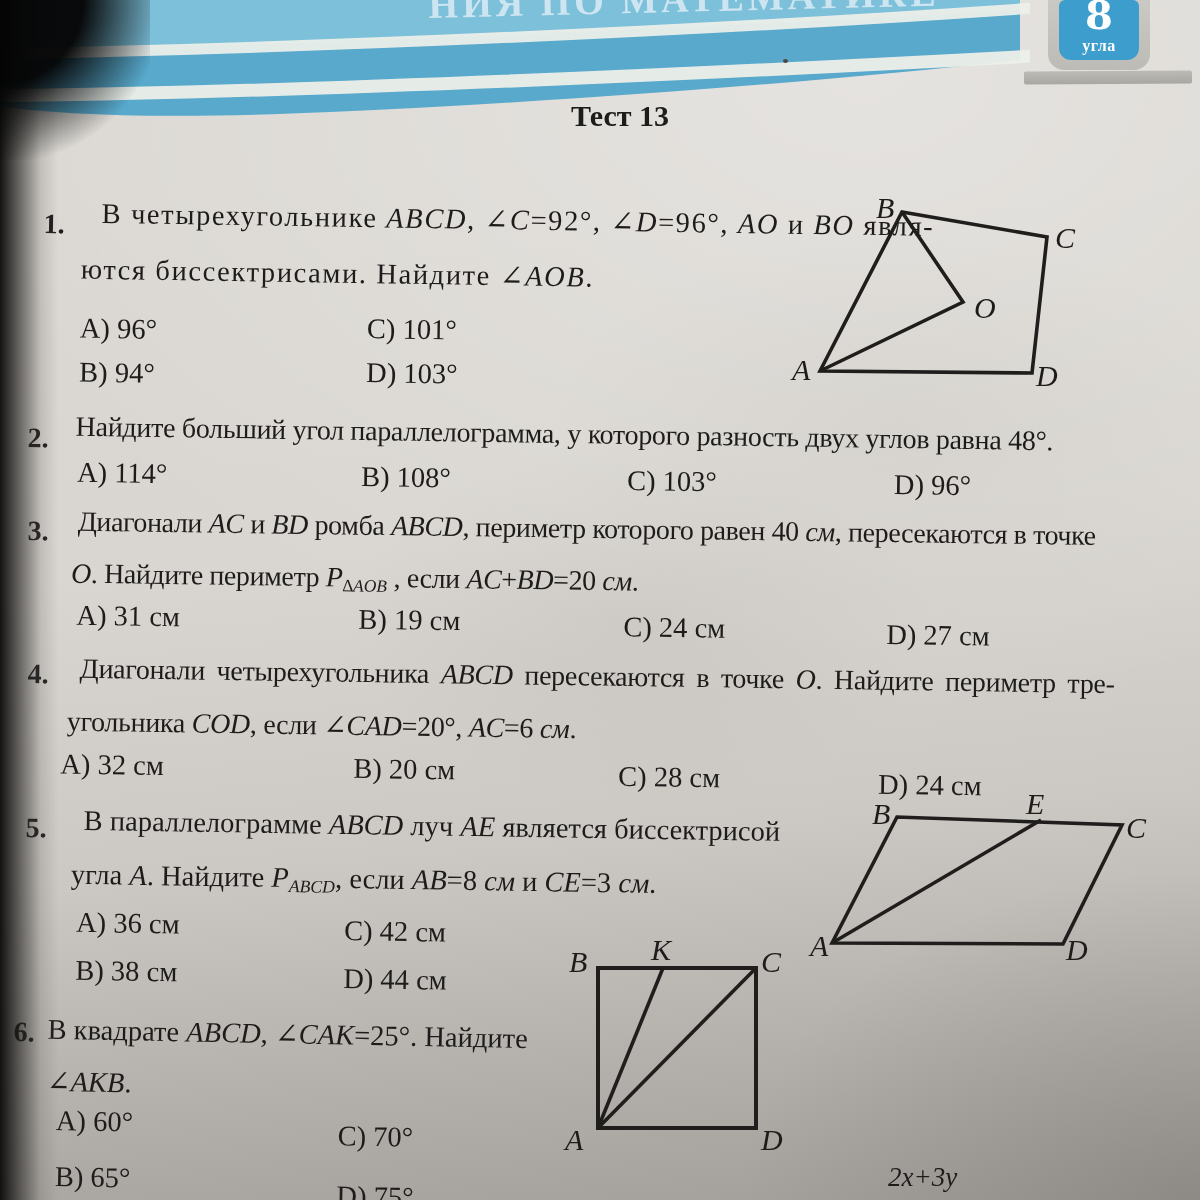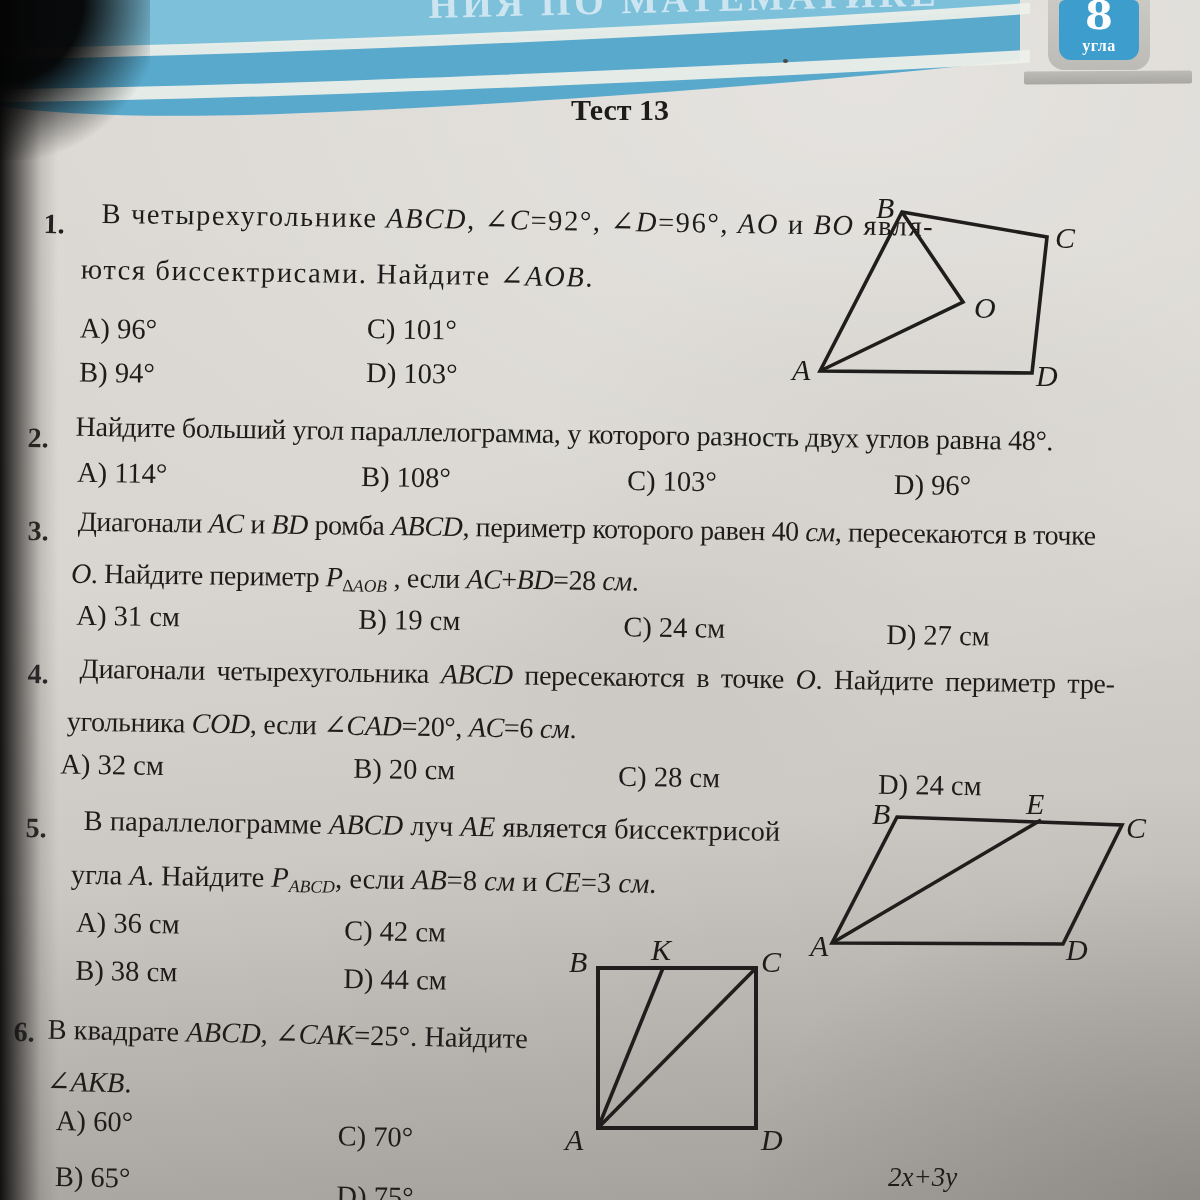--- a/index.html
+++ b/index.html
@@ -44,7 +44,7 @@
   
   .title-block{position:absolute;left:370px;top:86px;width:500px;text-align:center;z-index:2;}
   .title{font-weight:bold;font-size:31px;line-height:38px;}
-  .subtitle{font-weight:bold;font-size:30px;line-height:36px;margin-top:6px;}
+  .subtitle{font-weight:bold;font-size:30px;line-height:36px;margin-top:12px;}
 
   .q{position:absolute;z-index:2;transform-origin:0 0;}
   .q .num{position:absolute;font-weight:bold;font-size:28px;}

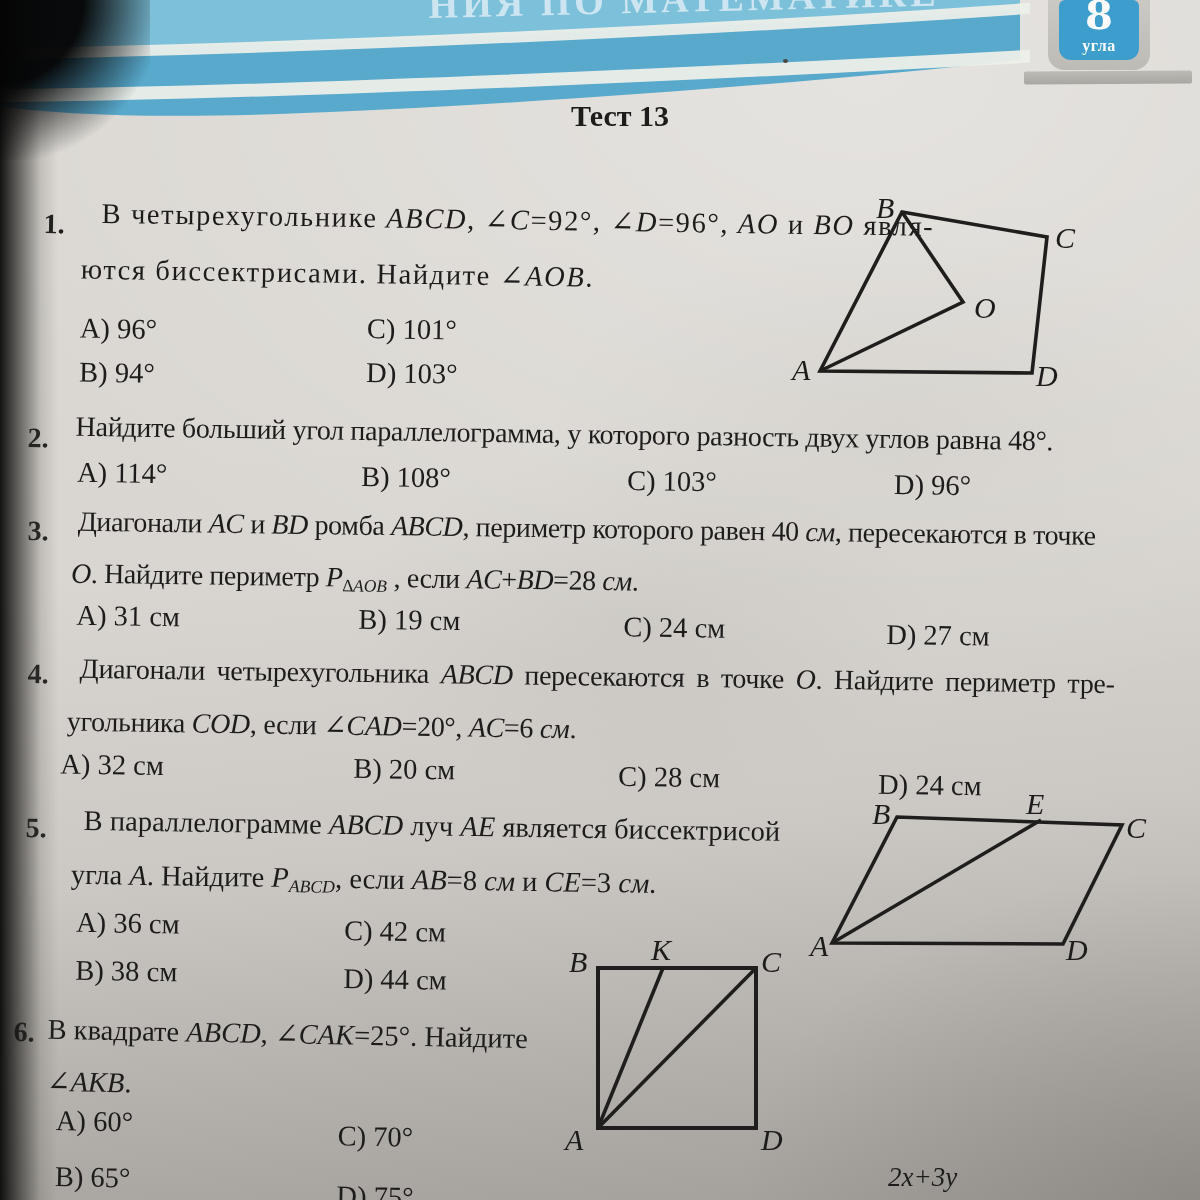--- a/index.html
+++ b/index.html
@@ -168,7 +168,7 @@
   <section class="q q3">
     <span class="num">3.</span>
     <div class="line l1"><span>Диагонали </span><i>AC</i><span> и </span><i>BD</i><span> ромба </span><i>ABCD</i><span>, периметр которого равен 40 </span><i>см</i><span>, пересекаются в точке</span></div>
-    <div class="line l2"><i>O</i><span>. Найдите периметр </span><i>P</i><sub class="sb">∆AOB</sub><span> , если </span><i>AC</i><span>+</span><i>BD</i><span>=28 </span><i>см</i><span>.</span></div>
+    <div class="line l2"><i>O</i><span>. Найдите периметр </span><i>P</i><sub class="sb">∆AOB</sub><span> , если </span><i>AC</i><span>+</span><i>BD</i><span>=20 </span><i>см</i><span>.</span></div>
     <span class="opt op0">A) 31 см</span>
     <span class="opt op1">B) 19 см</span>
     <span class="opt op2">C) 24 см</span>

